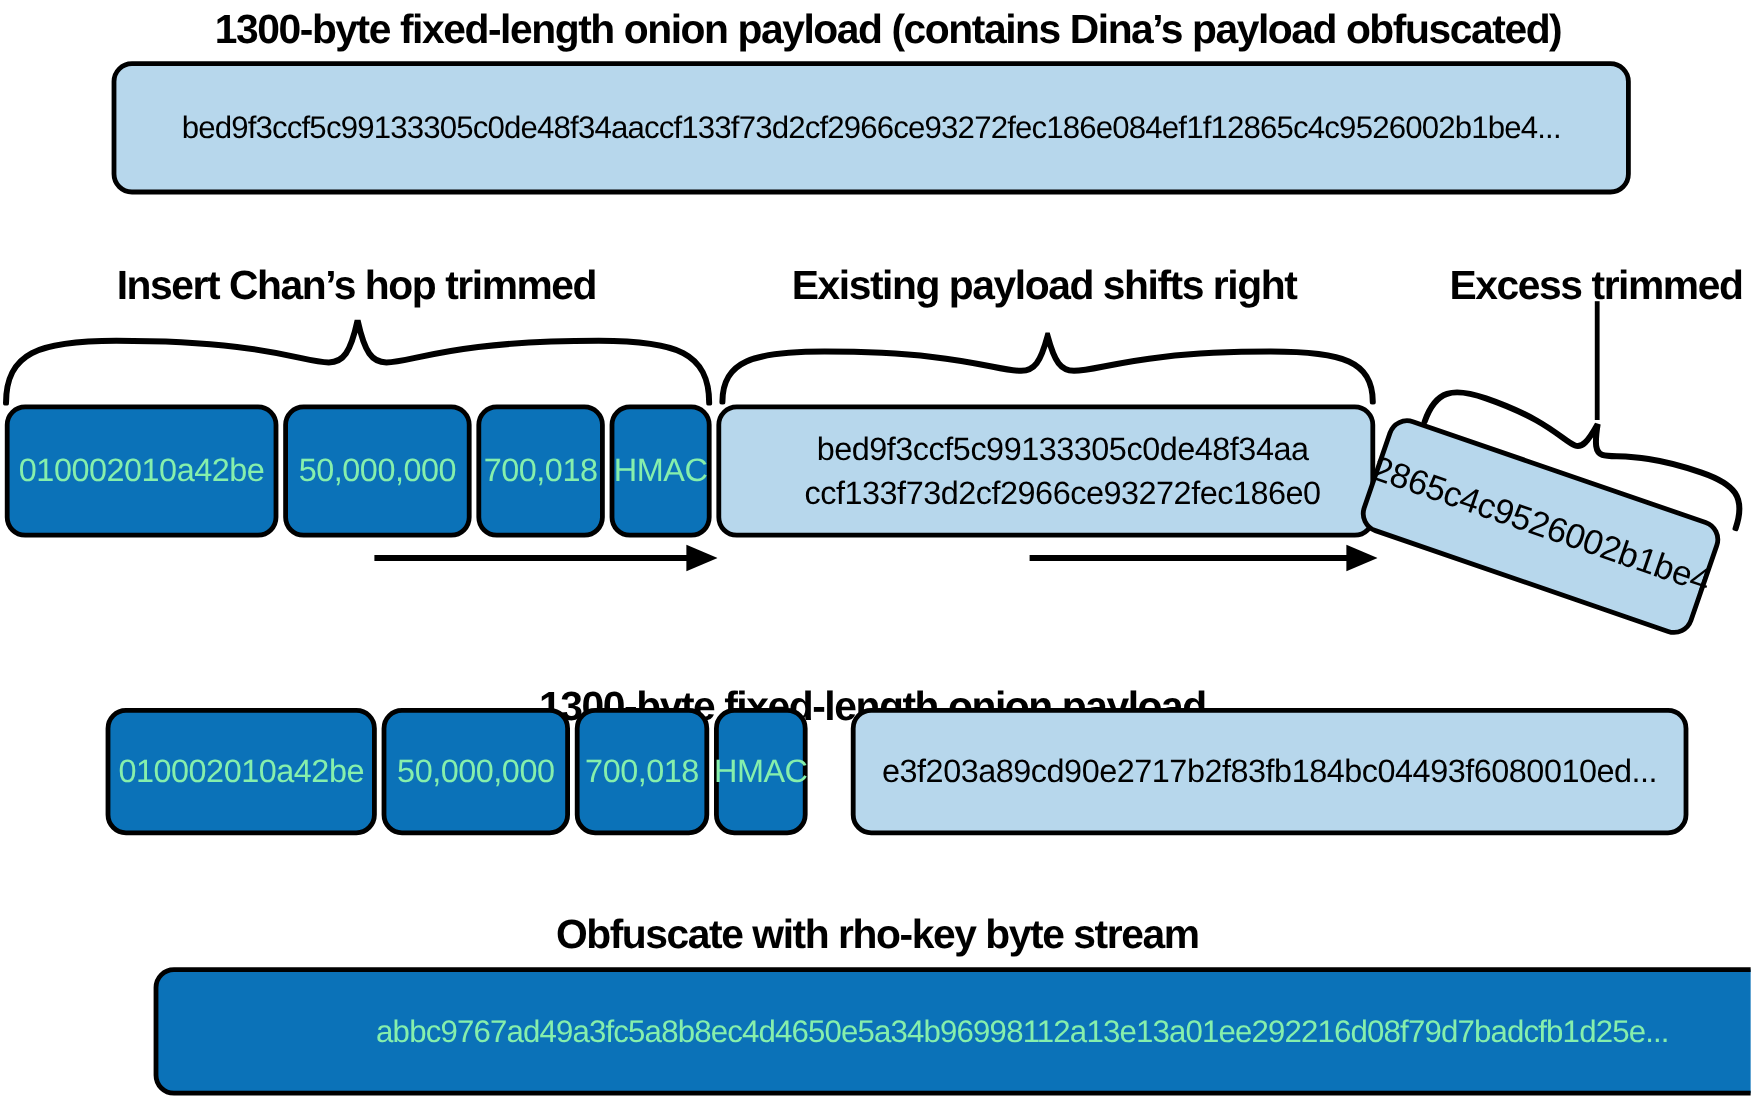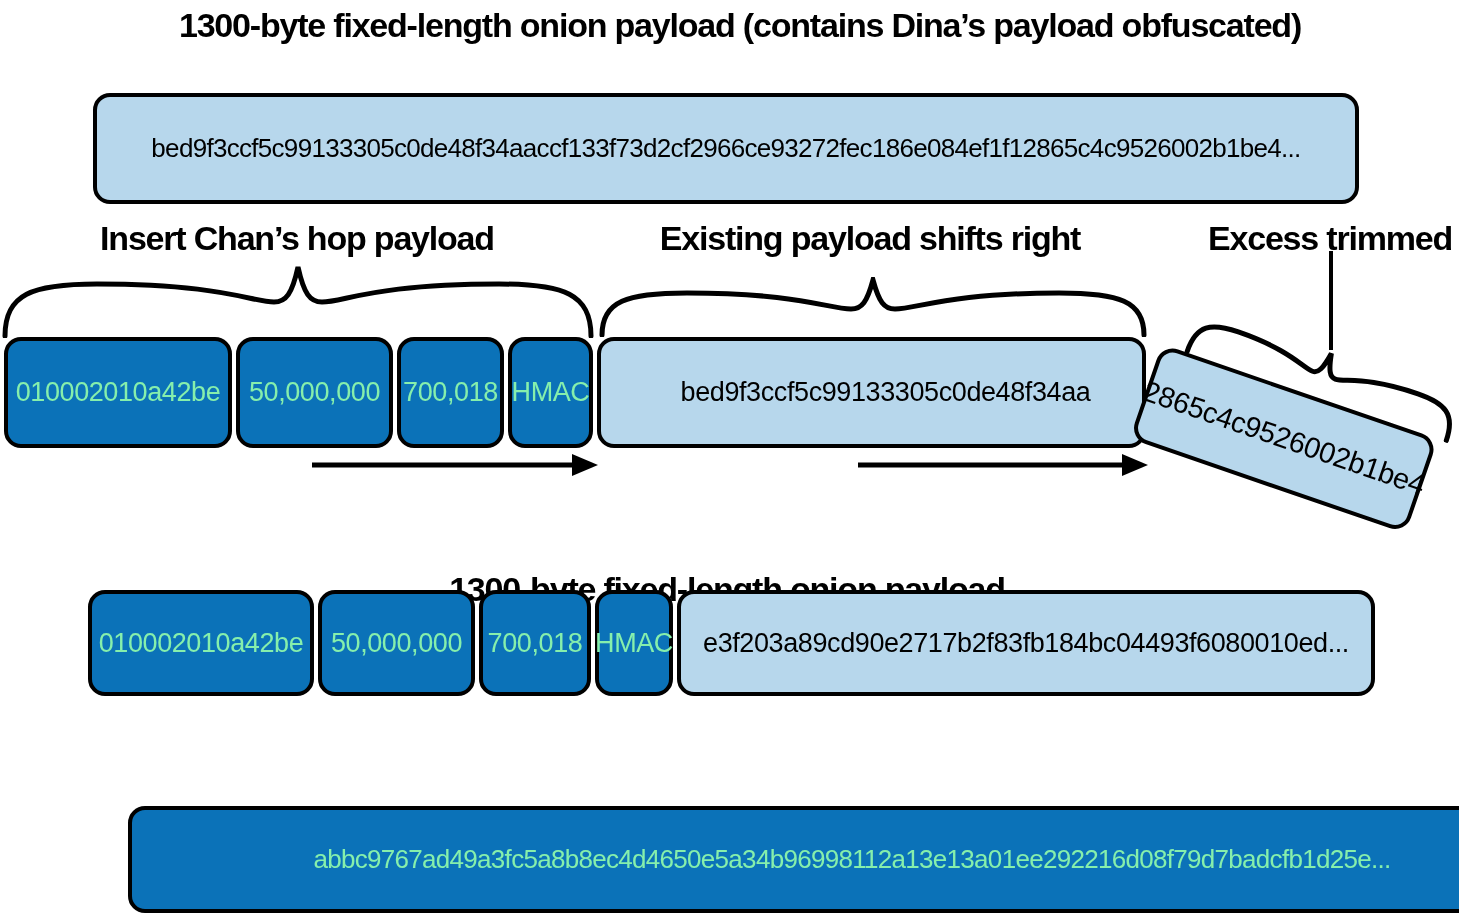--- a/index.html
+++ b/index.html
@@ -38,7 +38,7 @@
 
   <div class="title" style="left:740px;top:6px;">1300-byte fixed-length onion payload (contains Dina’s payload obfuscated)</div>
 
-  <div class="box light hex-long" style="left:93px;top:51px;width:1266px;height:111px;margin-top:42px;">
+  <div class="box light hex-long" style="left:93px;top:51px;width:1266px;height:111px;">
     <span>bed9f3ccf5c99133305c0de48f34aaccf133f73d2cf2966ce93272fec186e084ef1f12865c4c9526002b1be4...</span>
   </div>
 

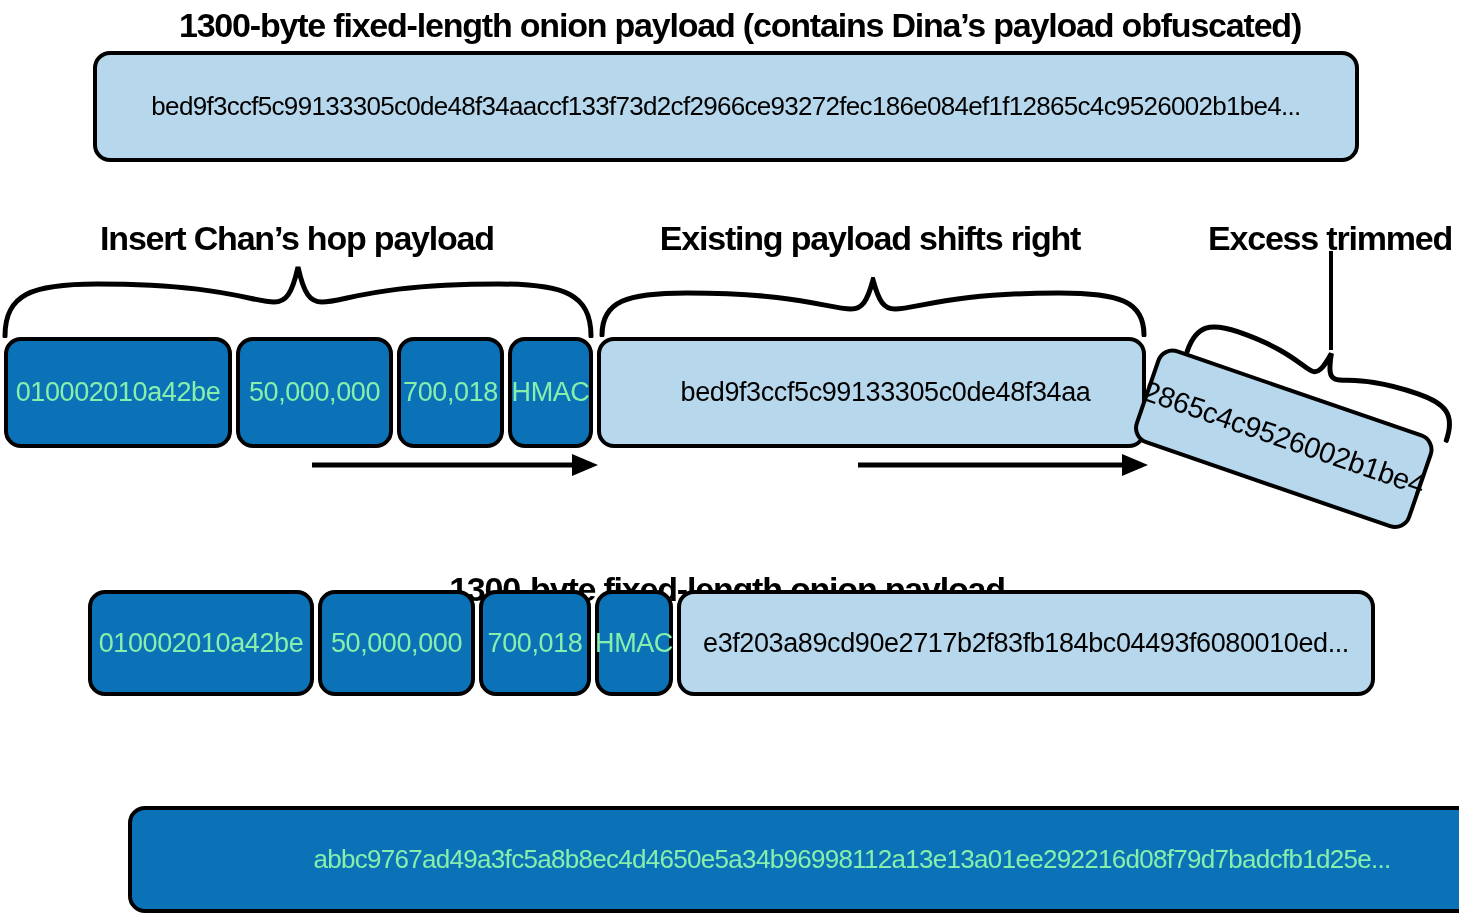--- a/index.html
+++ b/index.html
@@ -42,7 +42,7 @@
     <span>bed9f3ccf5c99133305c0de48f34aaccf133f73d2cf2966ce93272fec186e084ef1f12865c4c9526002b1be4...</span>
   </div>
 
-  <div class="title" style="left:297px;top:219px;">Insert Chan’s hop payload</div>
+  <div class="title" style="left:297px;top:219px;">Insert Chan’s hop trimmed</div>
   <div class="title" style="left:1330px;top:219px;">Excess trimmed</div>
   <div class="title" style="left:870px;top:219px;">Existing payload shifts right</div>
 

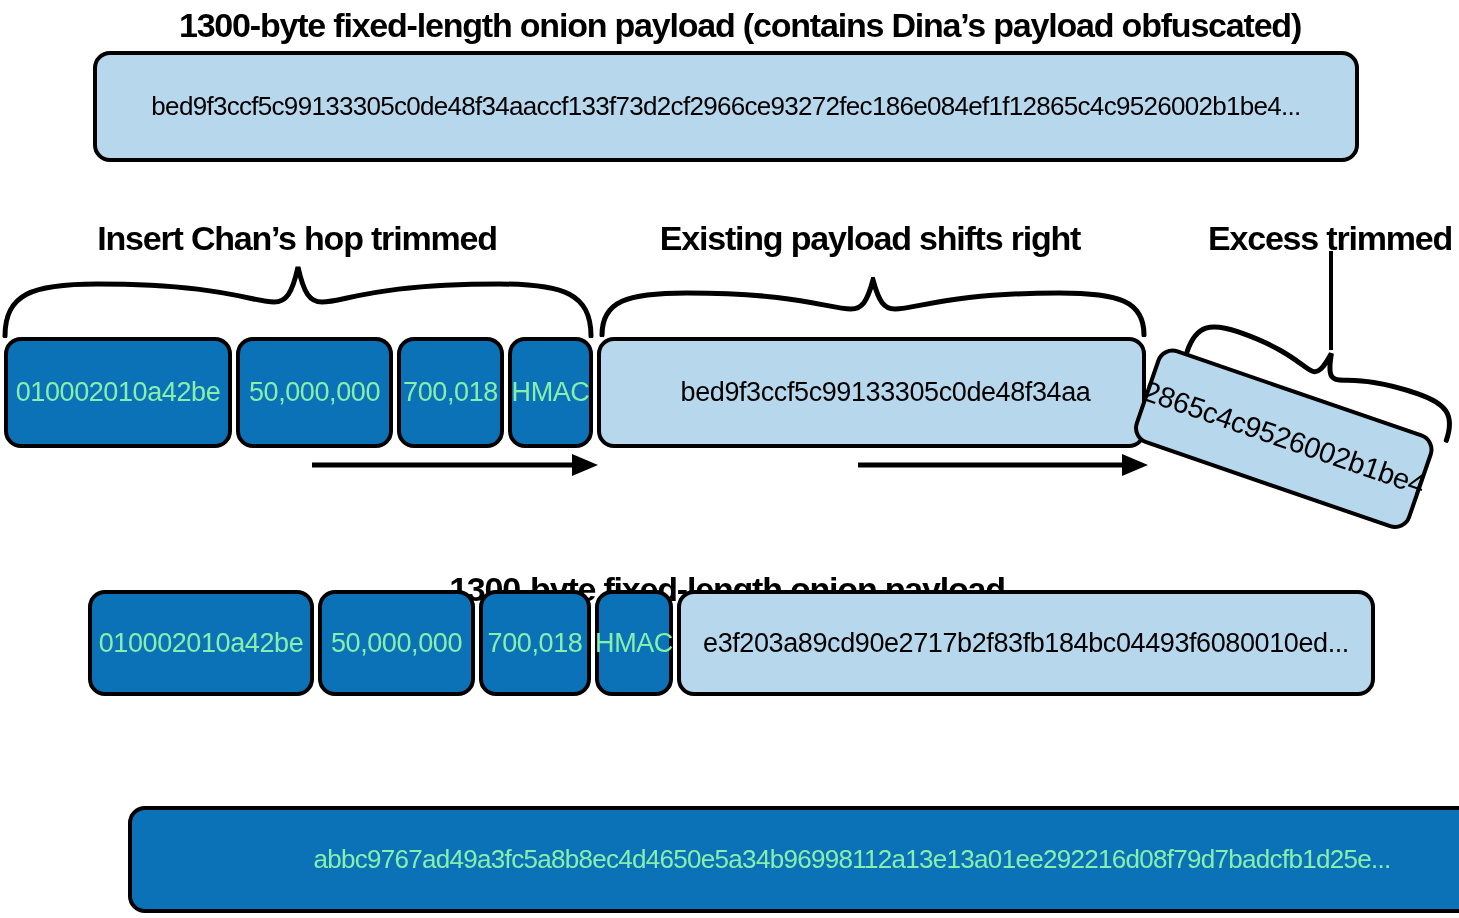--- a/index.html
+++ b/index.html
@@ -80,6 +80,7 @@
   </div>
   <div class="box light" style="left:597px;top:337px;width:549px;height:111px;padding-left:28px;">
     <span>bed9f3ccf5c99133305c0de48f34aa</span>
+    <span>ccf133f73d2cf2966ce93272fec186e0</span>
   </div>
   <div class="box light tilted" style="left:1162px;top:344px;width:292px;height:100px;font-size:29px;">
     <span>2865c4c9526002b1be4</span>

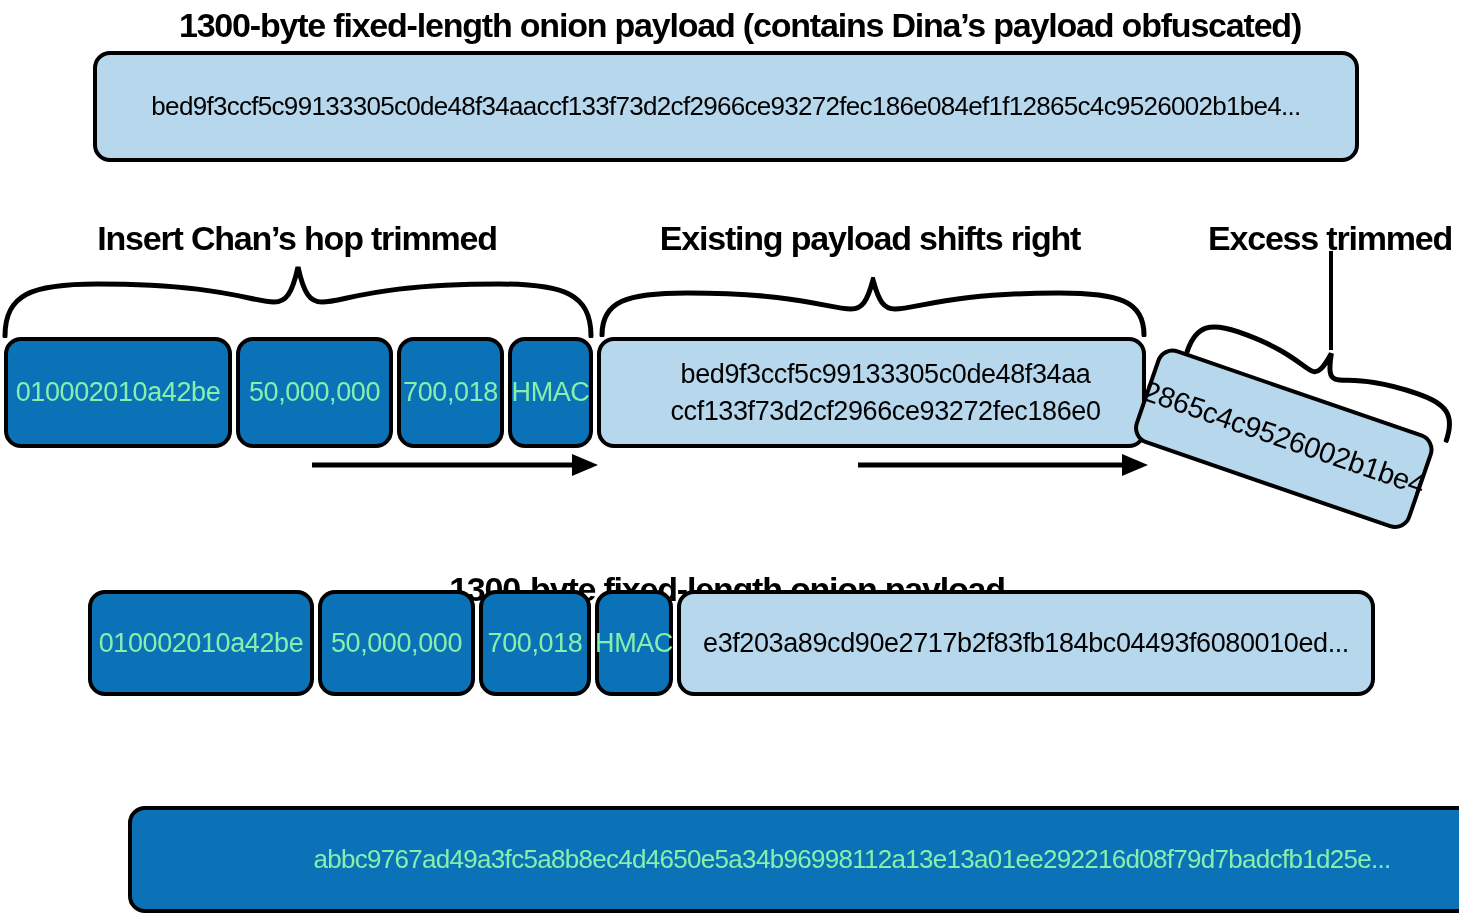--- a/index.html
+++ b/index.html
@@ -113,7 +113,7 @@
   <div class="box dark" style="left:595px;top:590px;width:78px;height:106px;">
     <span>HMAC</span>
   </div>
-  <div class="box light" style="left:677px;top:590px;width:698px;height:106px;">
+  <div class="box light" style="left:709px;top:590px;width:698px;height:106px;">
     <span>e3f203a89cd90e2717b2f83fb184bc04493f6080010ed...</span>
   </div>
 

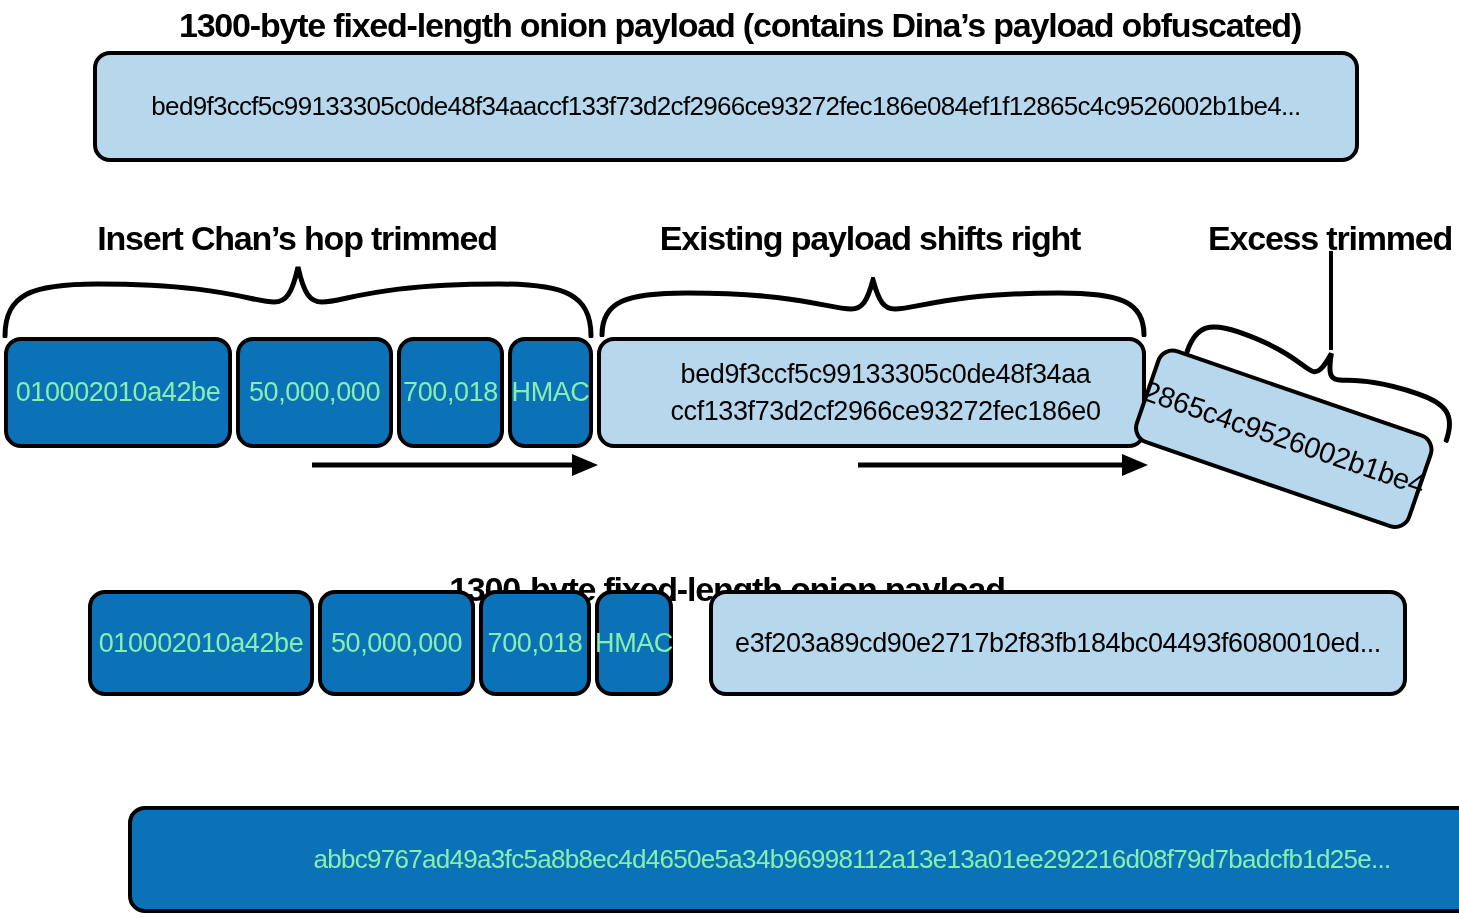--- a/index.html
+++ b/index.html
@@ -117,6 +117,7 @@
     <span>e3f203a89cd90e2717b2f83fb184bc04493f6080010ed...</span>
   </div>
 
+  <div class="title" style="left:731px;top:760px;">Obfuscate with rho-key byte stream</div>
 
   <div class="box dark hex-long" style="left:128px;top:806px;width:1448px;height:107px;">
     <span>abbc9767ad49a3fc5a8b8ec4d4650e5a34b96998112a13e13a01ee292216d08f79d7badcfb1d25e...</span>

